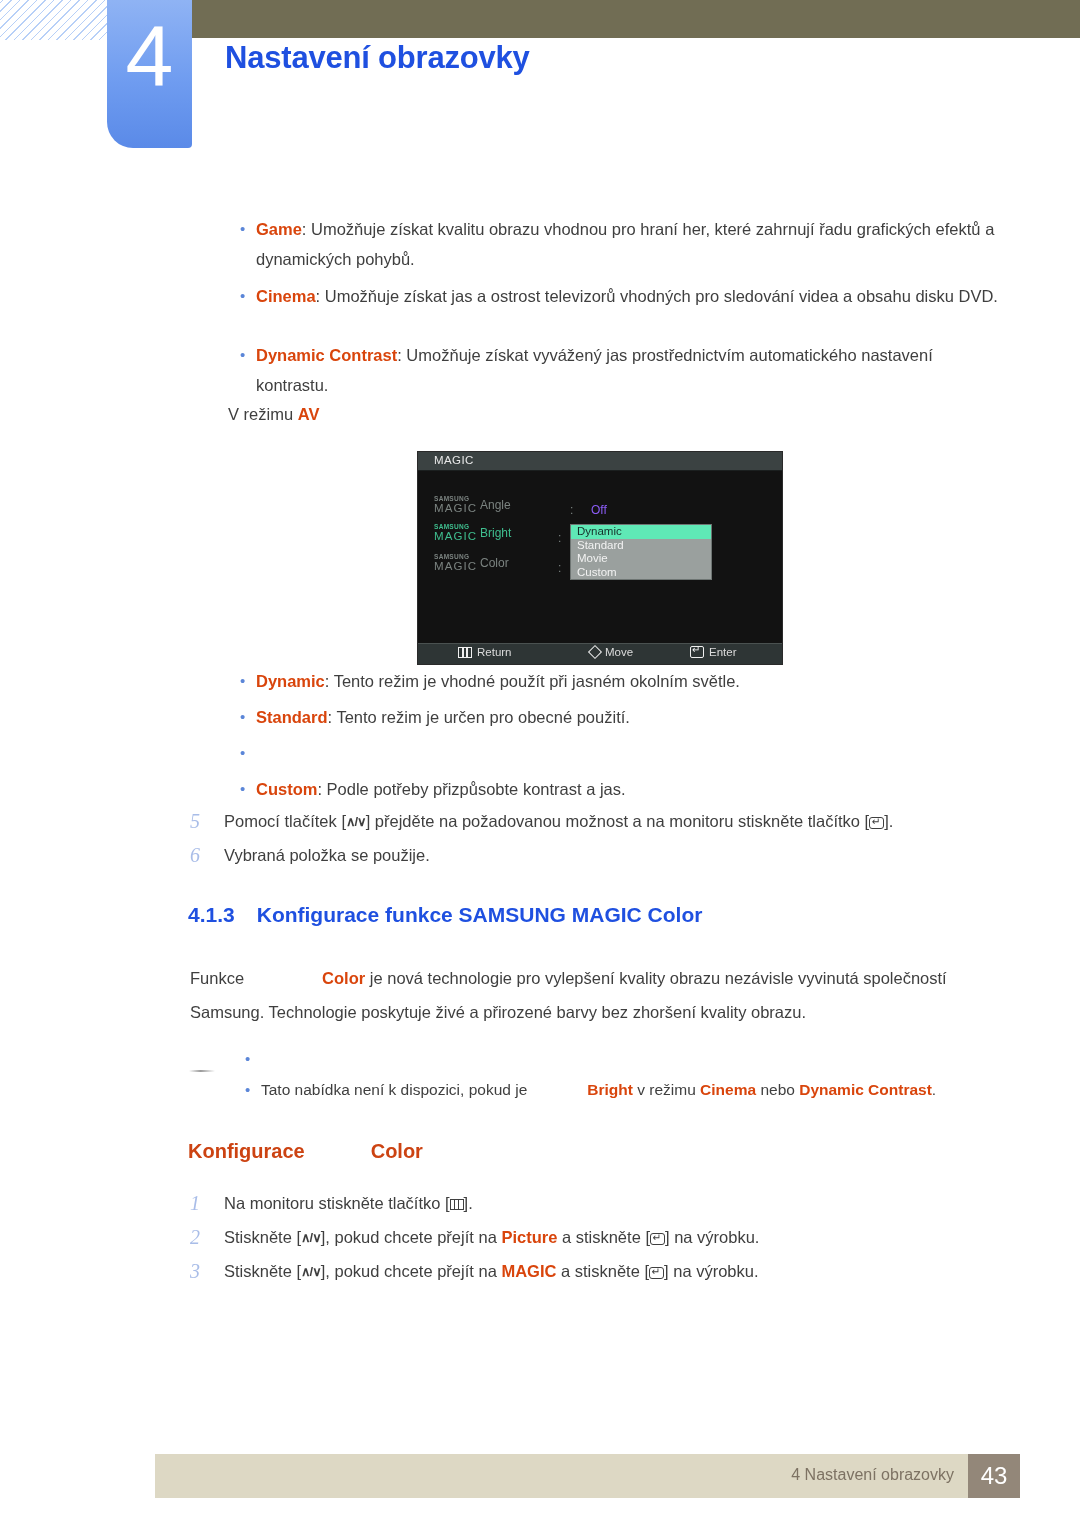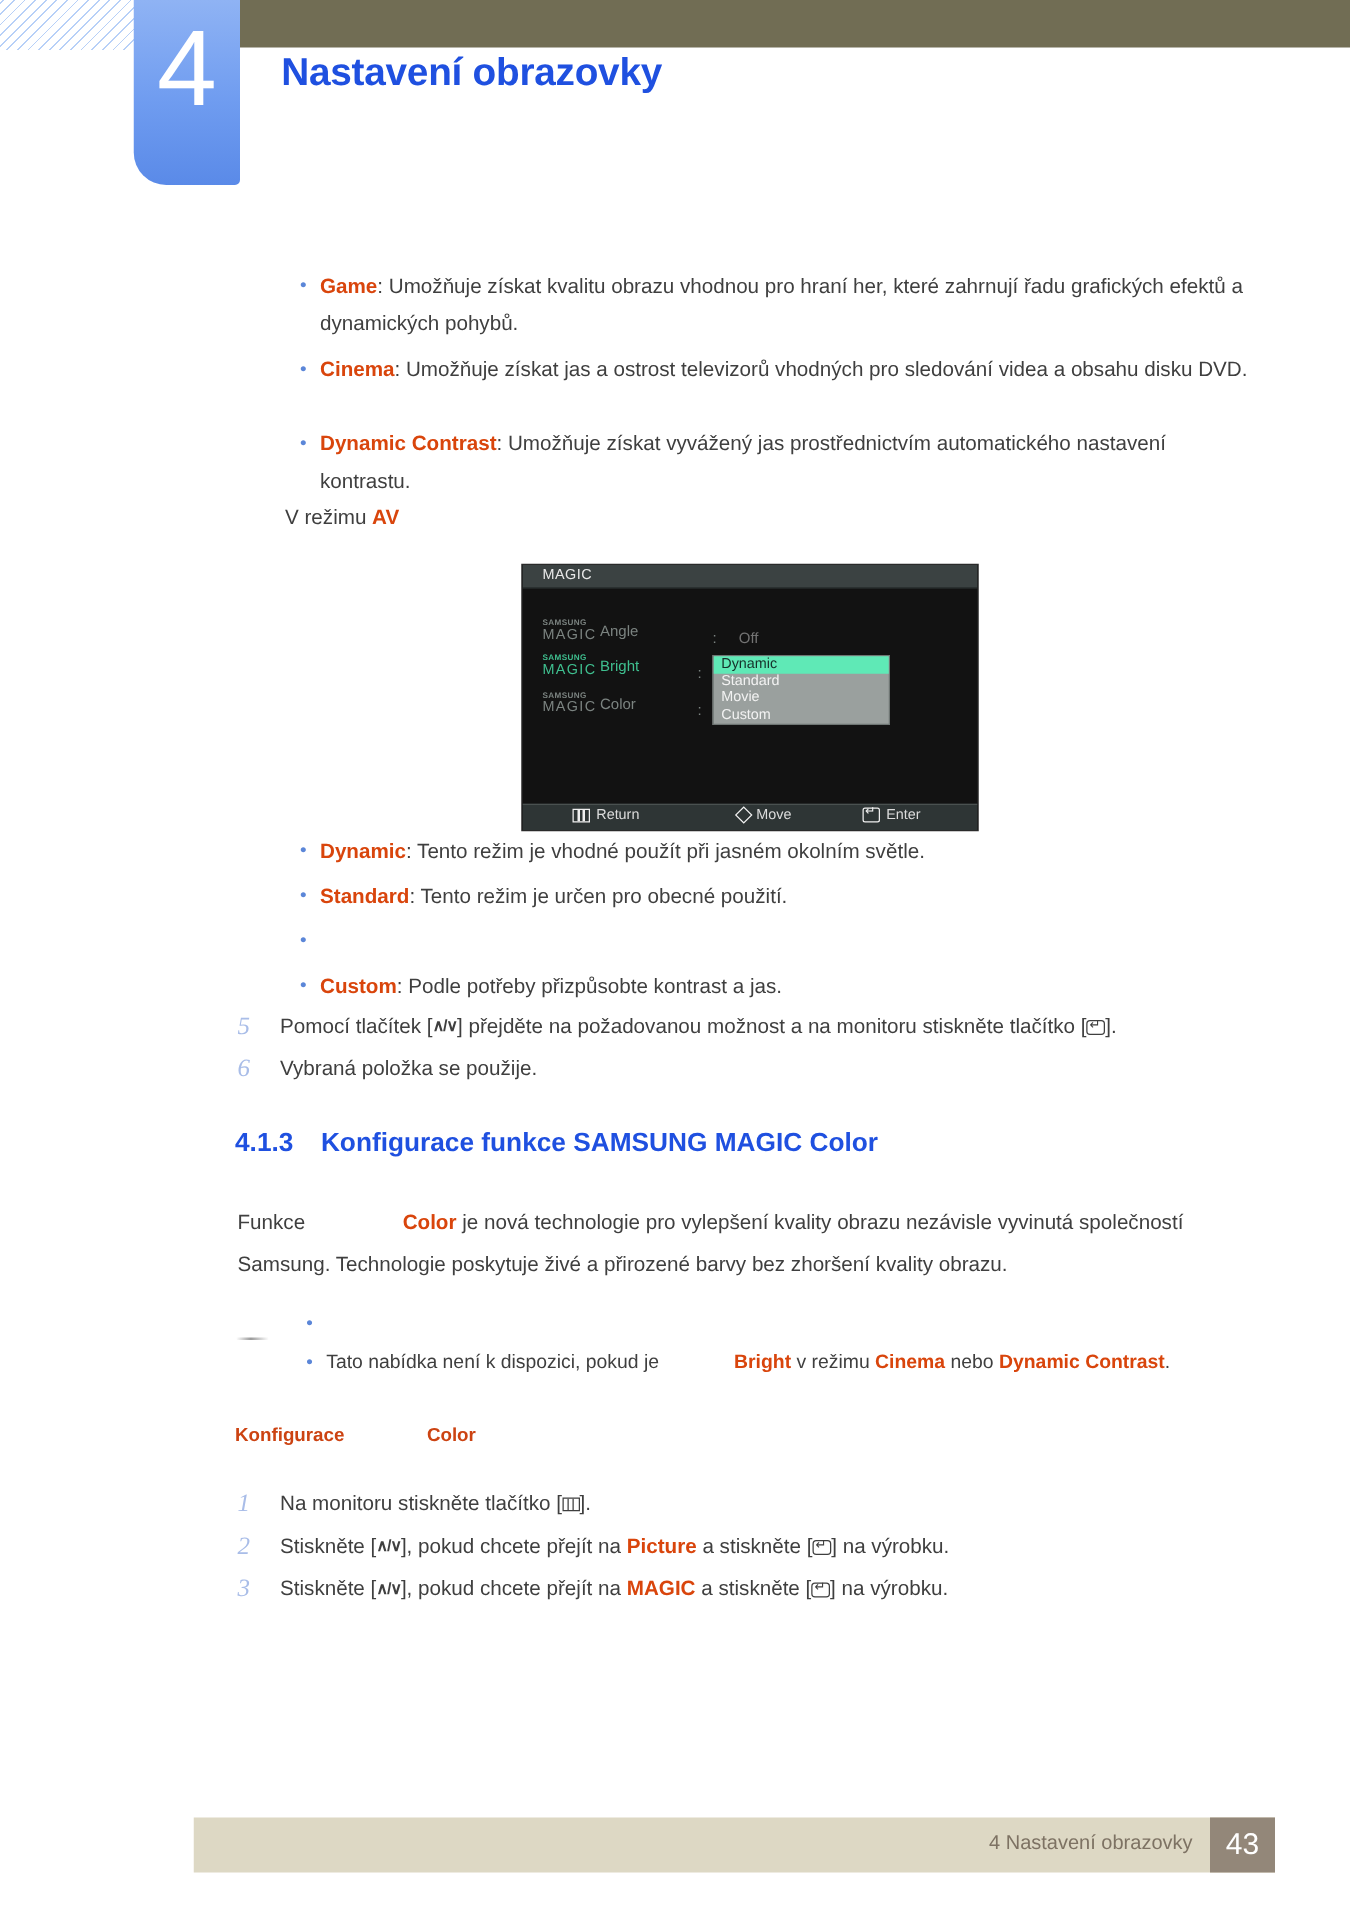--- a/index.html
+++ b/index.html
@@ -161,7 +161,7 @@
   .osd-value {
     position: absolute;
     font-size: 12px;
-    color: #737373;
+    color: #8b5cf6;
   }
   .osd-dropdown {
     position: absolute;

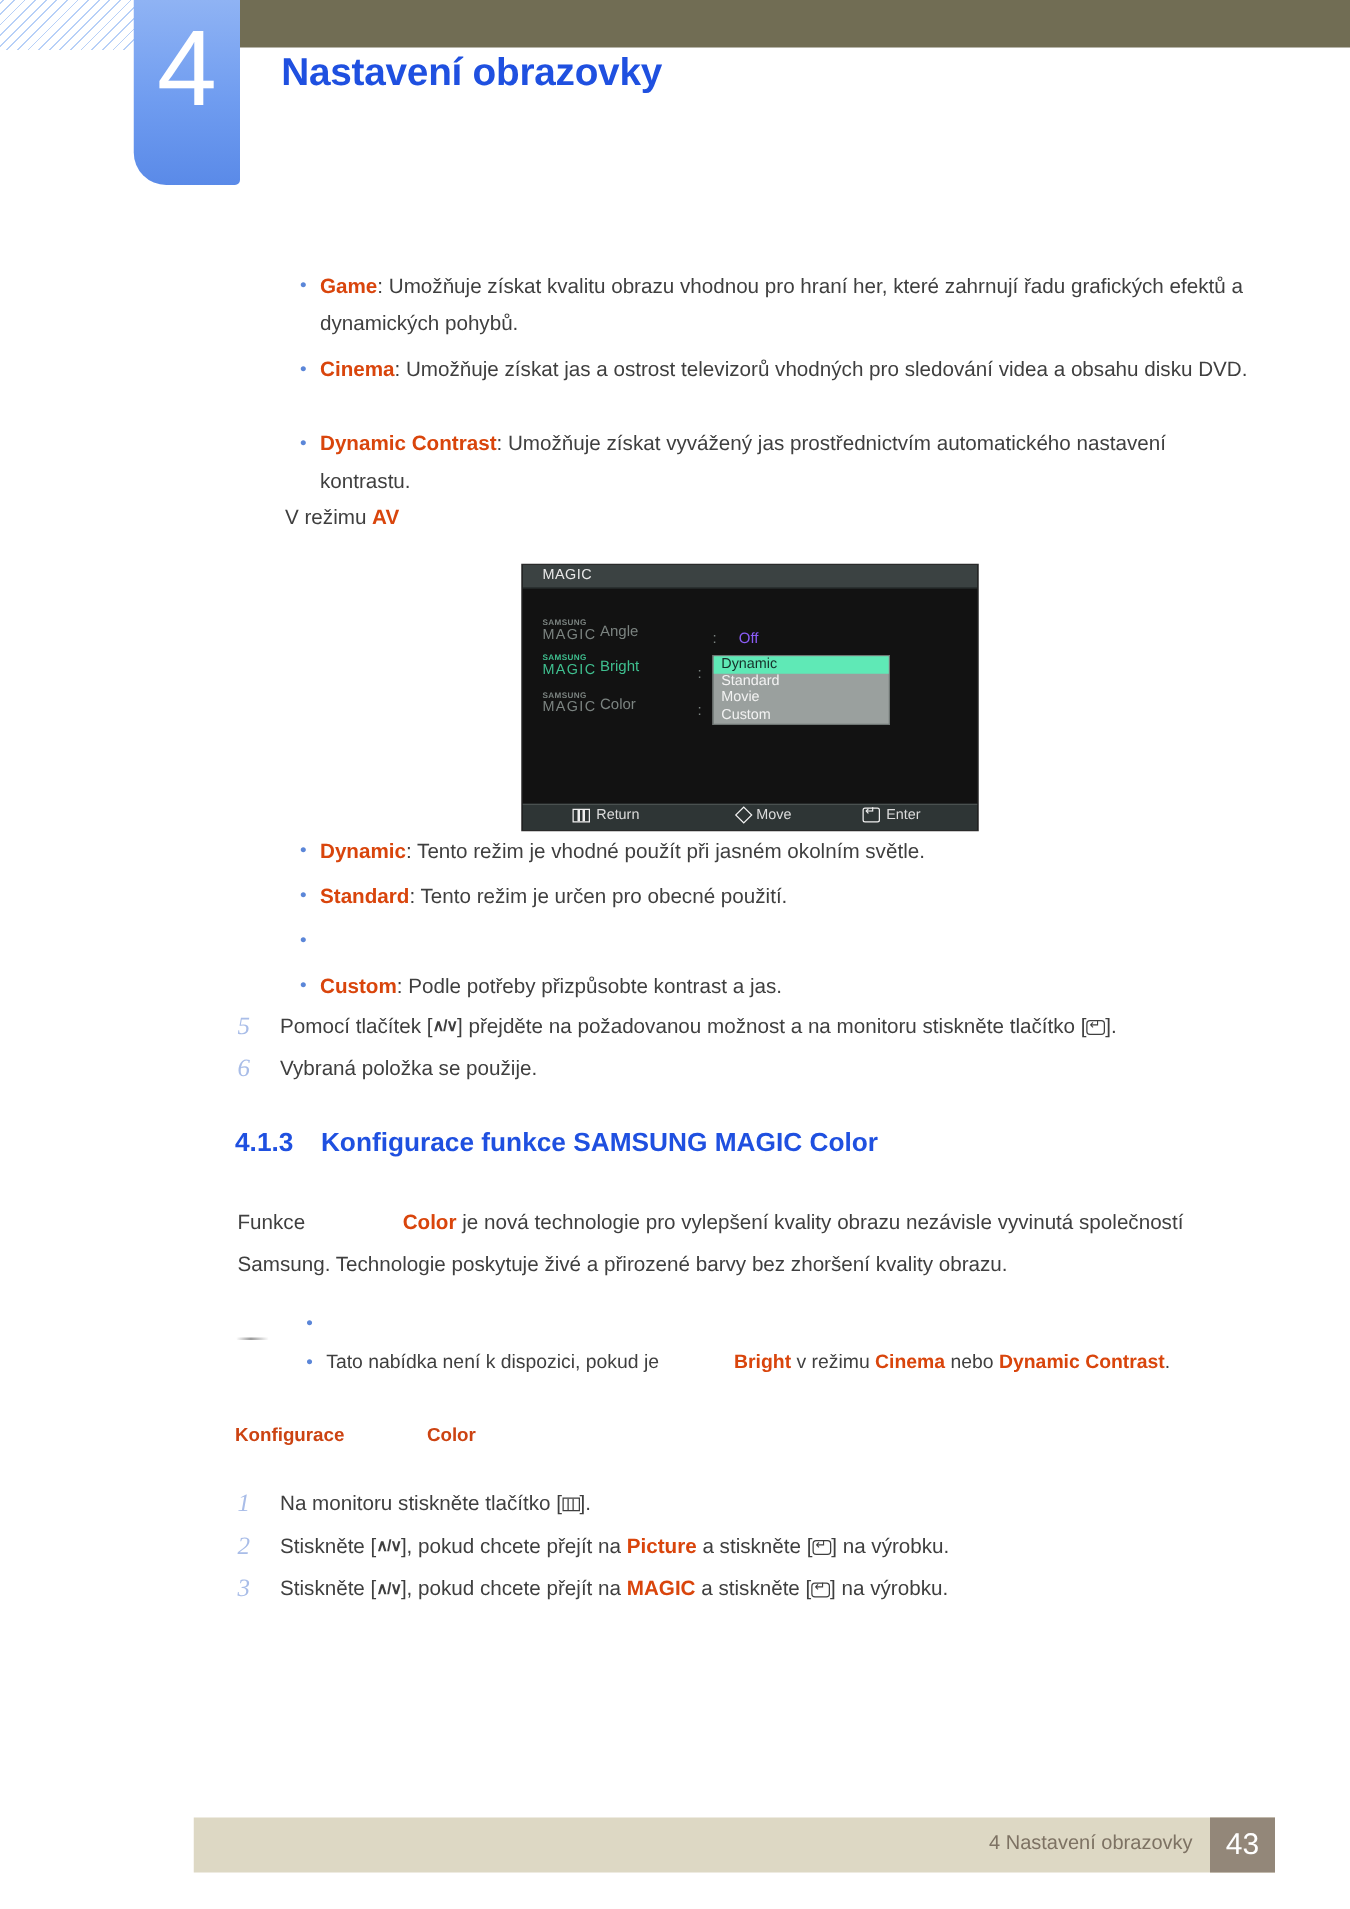--- a/index.html
+++ b/index.html
@@ -330,7 +330,7 @@
   .orange-head {
     position: absolute;
     left: 188px; top: 1140px;
-    font-size: 15px;
+    font-size: 20px;
     font-weight: bold;
     color: #cc4312;
     white-space: nowrap;

